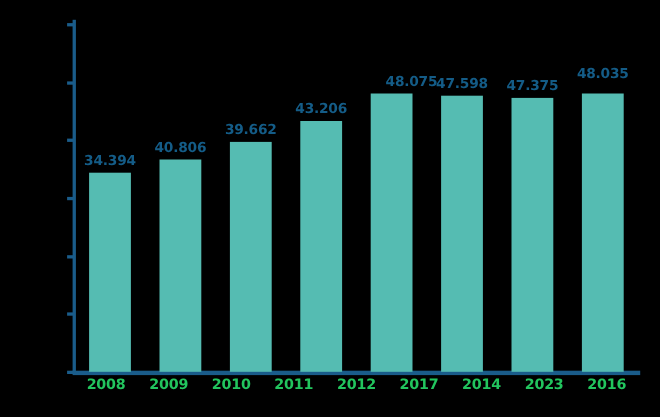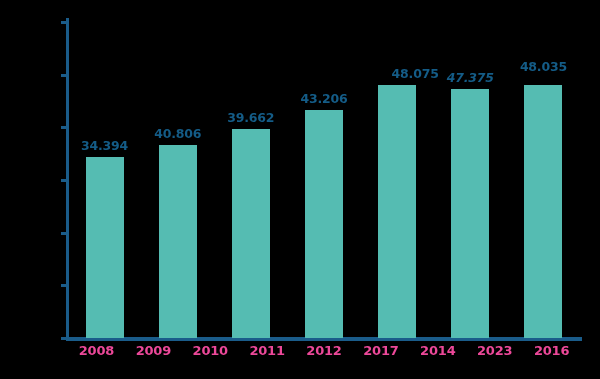--- a/index.html
+++ b/index.html
@@ -163,6 +163,10 @@
           <div class="bar" style="height: 253.195px; background: rgb(85, 188, 178);"></div>
         </div>
         <div class="bar-slot">
+          <div class="bar-value" style="bottom: 254.683px;">47.598</div>
+          <div class="bar" style="height: 250.683px; background: rgb(85, 188, 178);"></div>
+        </div>
+        <div class="bar-slot">
           <div class="bar-value" style="bottom: 253.508px; font-style: italic;">47.375</div>
           <div class="bar" style="height: 249.508px; background: rgb(85, 188, 178);"></div>
         </div>

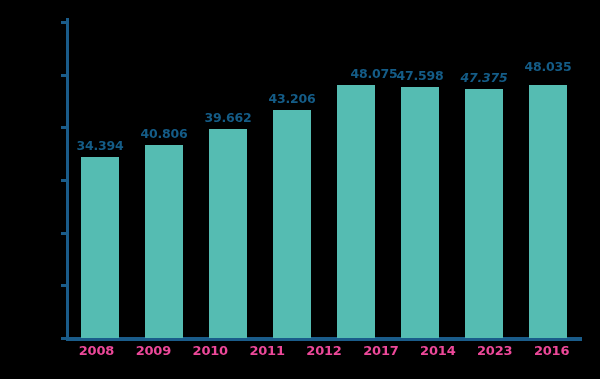--- a/index.html
+++ b/index.html
@@ -167,7 +167,7 @@
           <div class="bar" style="height: 250.683px; background: rgb(85, 188, 178);"></div>
         </div>
         <div class="bar-slot">
-          <div class="bar-value" style="bottom: 253.508px; font-style: italic;">47.375</div>
+          <div class="bar-value" style="bottom: 253.508px;">47.375</div>
           <div class="bar" style="height: 249.508px; background: rgb(85, 188, 178);"></div>
         </div>
         <div class="bar-slot">

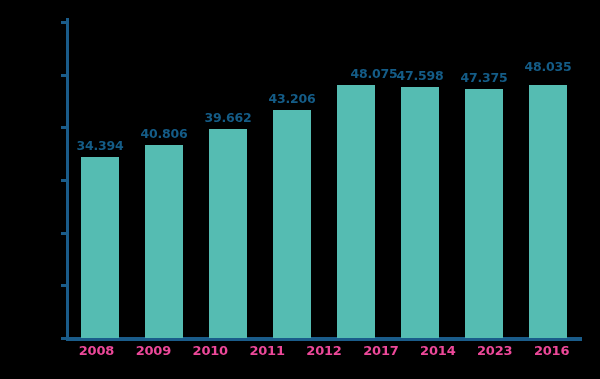--- a/index.html
+++ b/index.html
@@ -103,7 +103,7 @@
   .x-label {
     flex: 1 1 0;
     text-align: center;
-    color: #ec4899;
+    color: #22c55e;
     font-size: 13px;
     font-weight: bold;
     letter-spacing: -0.2px;

